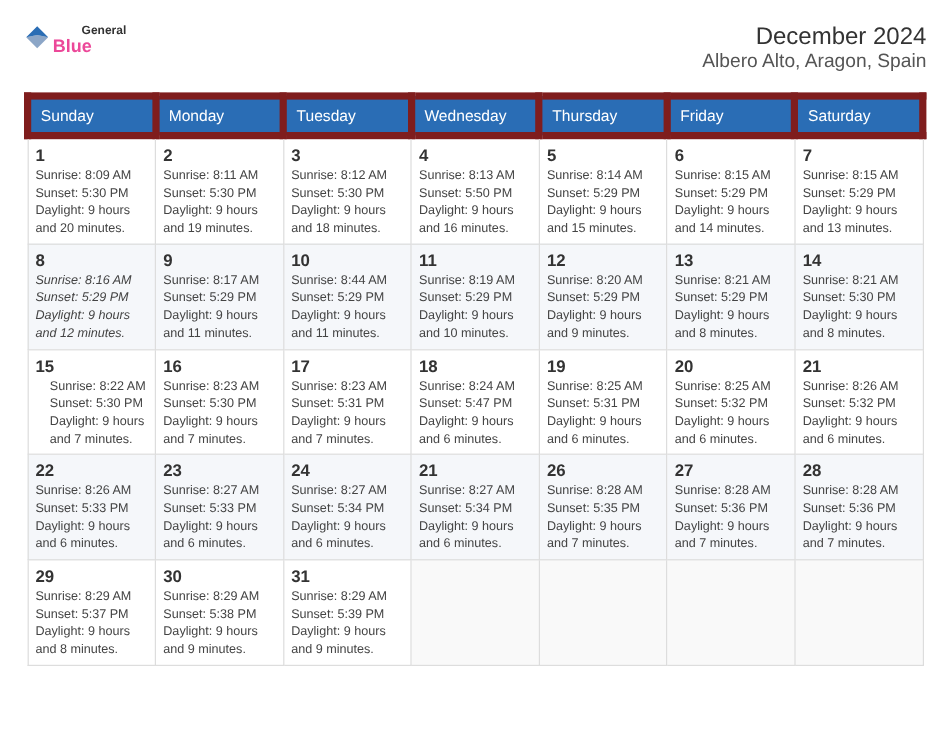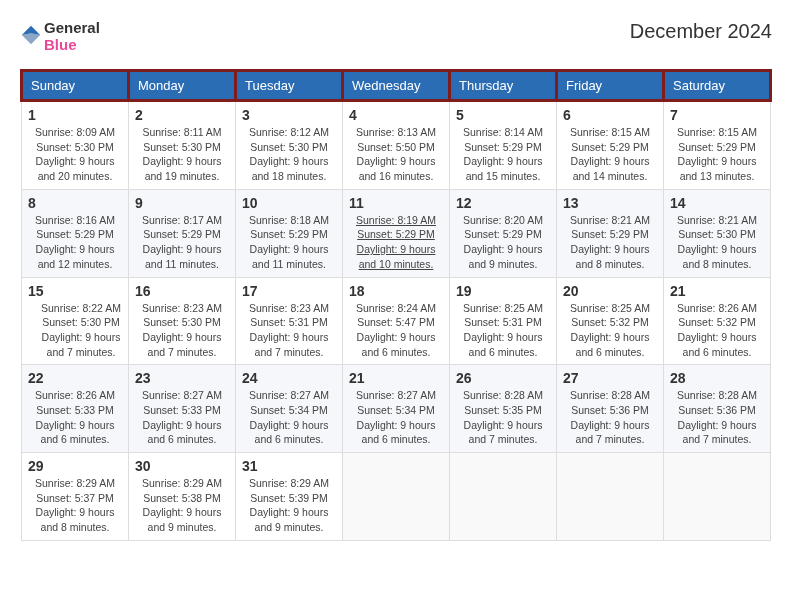--- a/index.html
+++ b/index.html
@@ -96,7 +96,7 @@
       </svg>
     </div>
     <div class="logo-text">
-      <div style="color:#333;font-size:15px;font-weight:bold;">General</div>
+      <div style="color:#333;font-size:10px;font-weight:bold;margin-left:24px;">General</div>
       <div style="color:#ec4899;font-size:15px;font-weight:bold;">Blue</div>
     </div>
   </div>

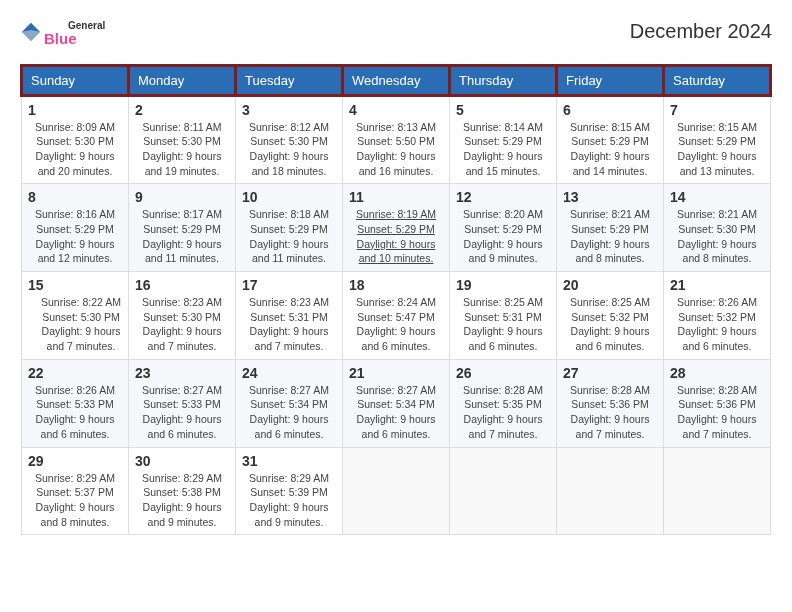--- a/index.html
+++ b/index.html
@@ -102,6 +102,7 @@
   </div>
   <div class="title-area">
     <div class="month-title">December 2024</div>
+    <div class="subtitle">Albero Alto, Aragon, Spain</div>
   </div>
 </div>
 

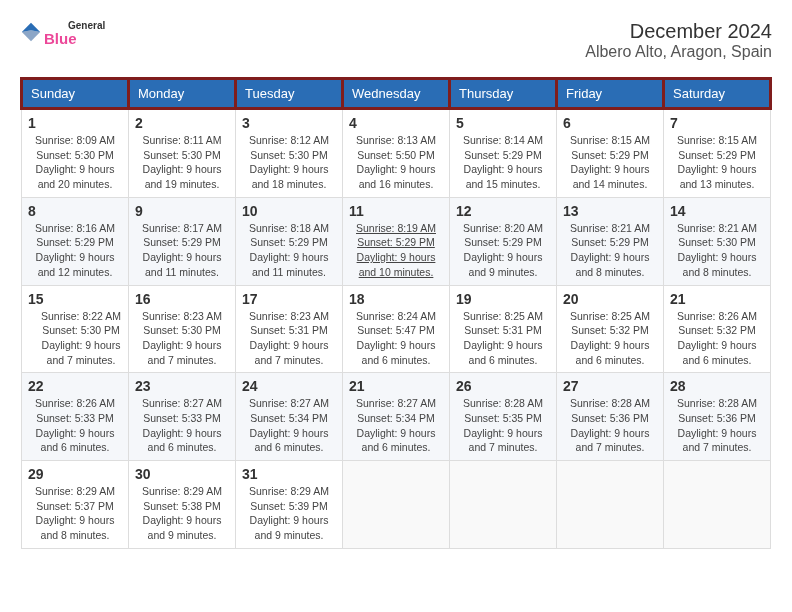--- a/index.html
+++ b/index.html
@@ -54,7 +54,7 @@
       padding: 6px 8px;
       font-size: 13px;
       font-weight: normal;
-      border: 3px solid #7f1d1d;
+      border: 6px solid #7f1d1d;
     }
     .calendar td {
       border: 1px solid #ddd;

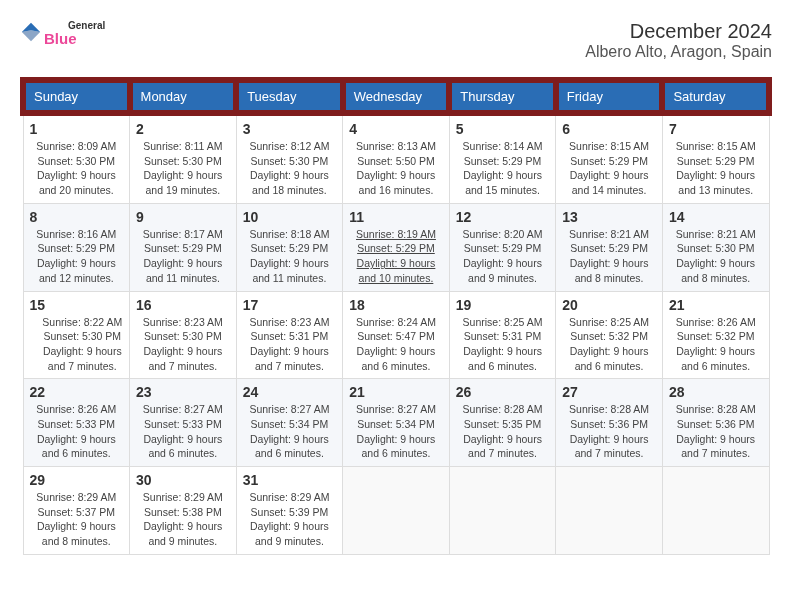--- a/index.html
+++ b/index.html
@@ -78,7 +78,6 @@
       color: #444;
       font-size: 10.5px;
       line-height: 1.4;
-      text-align: center;
     }
     .empty-cell {
       background: #f9f9f9 !important;

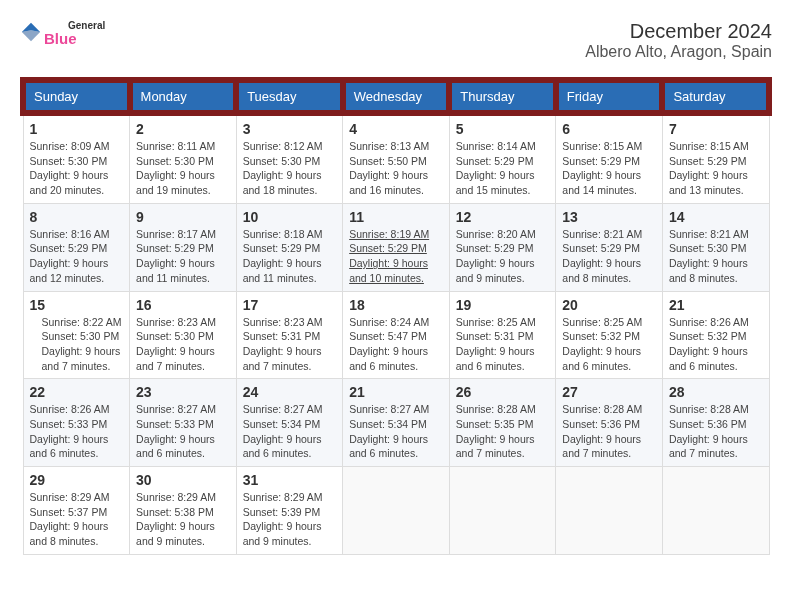--- a/index.html
+++ b/index.html
@@ -165,7 +165,7 @@
       <tr>
         <td>
           <span class="day-num">8</span>
-          <div class="day-info" style="white-space: pre-line;">Sunrise: 8:16 AM
+          <div class="day-info" style="white-space: pre-line; font-style: italic;">Sunrise: 8:16 AM
 Sunset: 5:29 PM
 Daylight: 9 hours and 12 minutes.</div>
         </td>

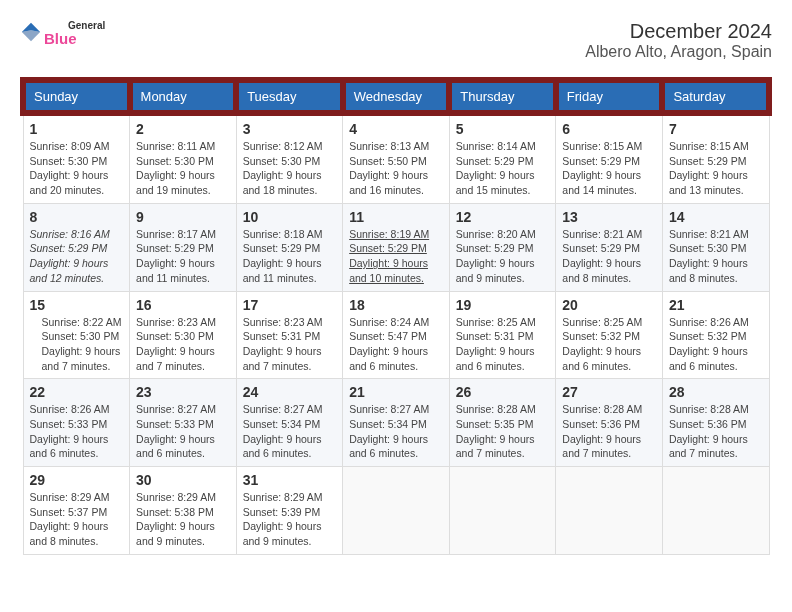--- a/index.html
+++ b/index.html
@@ -177,7 +177,7 @@
         </td>
         <td>
           <span class="day-num">10</span>
-          <div class="day-info" style="white-space: pre-line;">Sunrise: 8:18 AM
+          <div class="day-info" style="white-space: pre-line;">Sunrise: 8:44 AM
 Sunset: 5:29 PM
 Daylight: 9 hours and 11 minutes.</div>
         </td>

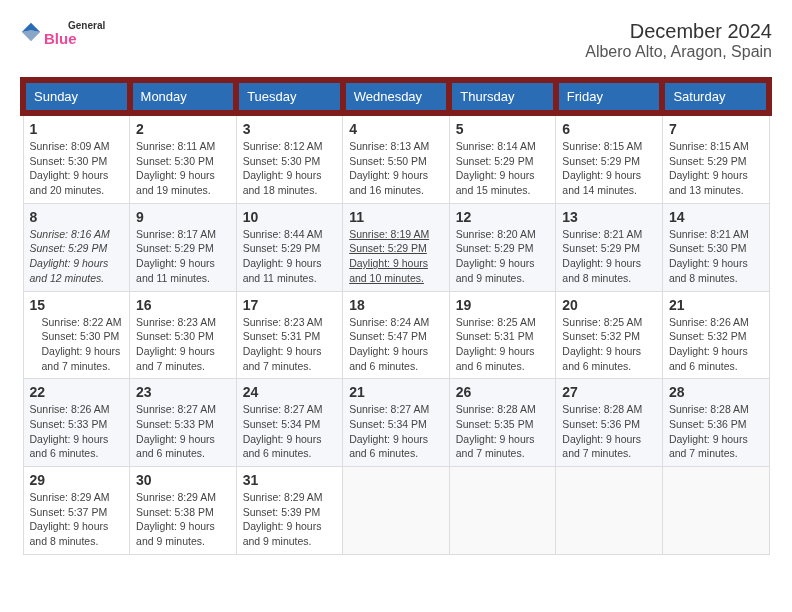--- a/index.html
+++ b/index.html
@@ -183,7 +183,7 @@
         </td>
         <td>
           <span class="day-num">11</span>
-          <div class="day-info" style="white-space: pre-line; text-decoration: underline;">Sunrise: 8:19 AM
+          <div class="day-info" style="white-space: pre-line;">Sunrise: 8:19 AM
 Sunset: 5:29 PM
 Daylight: 9 hours and 10 minutes.</div>
         </td>

